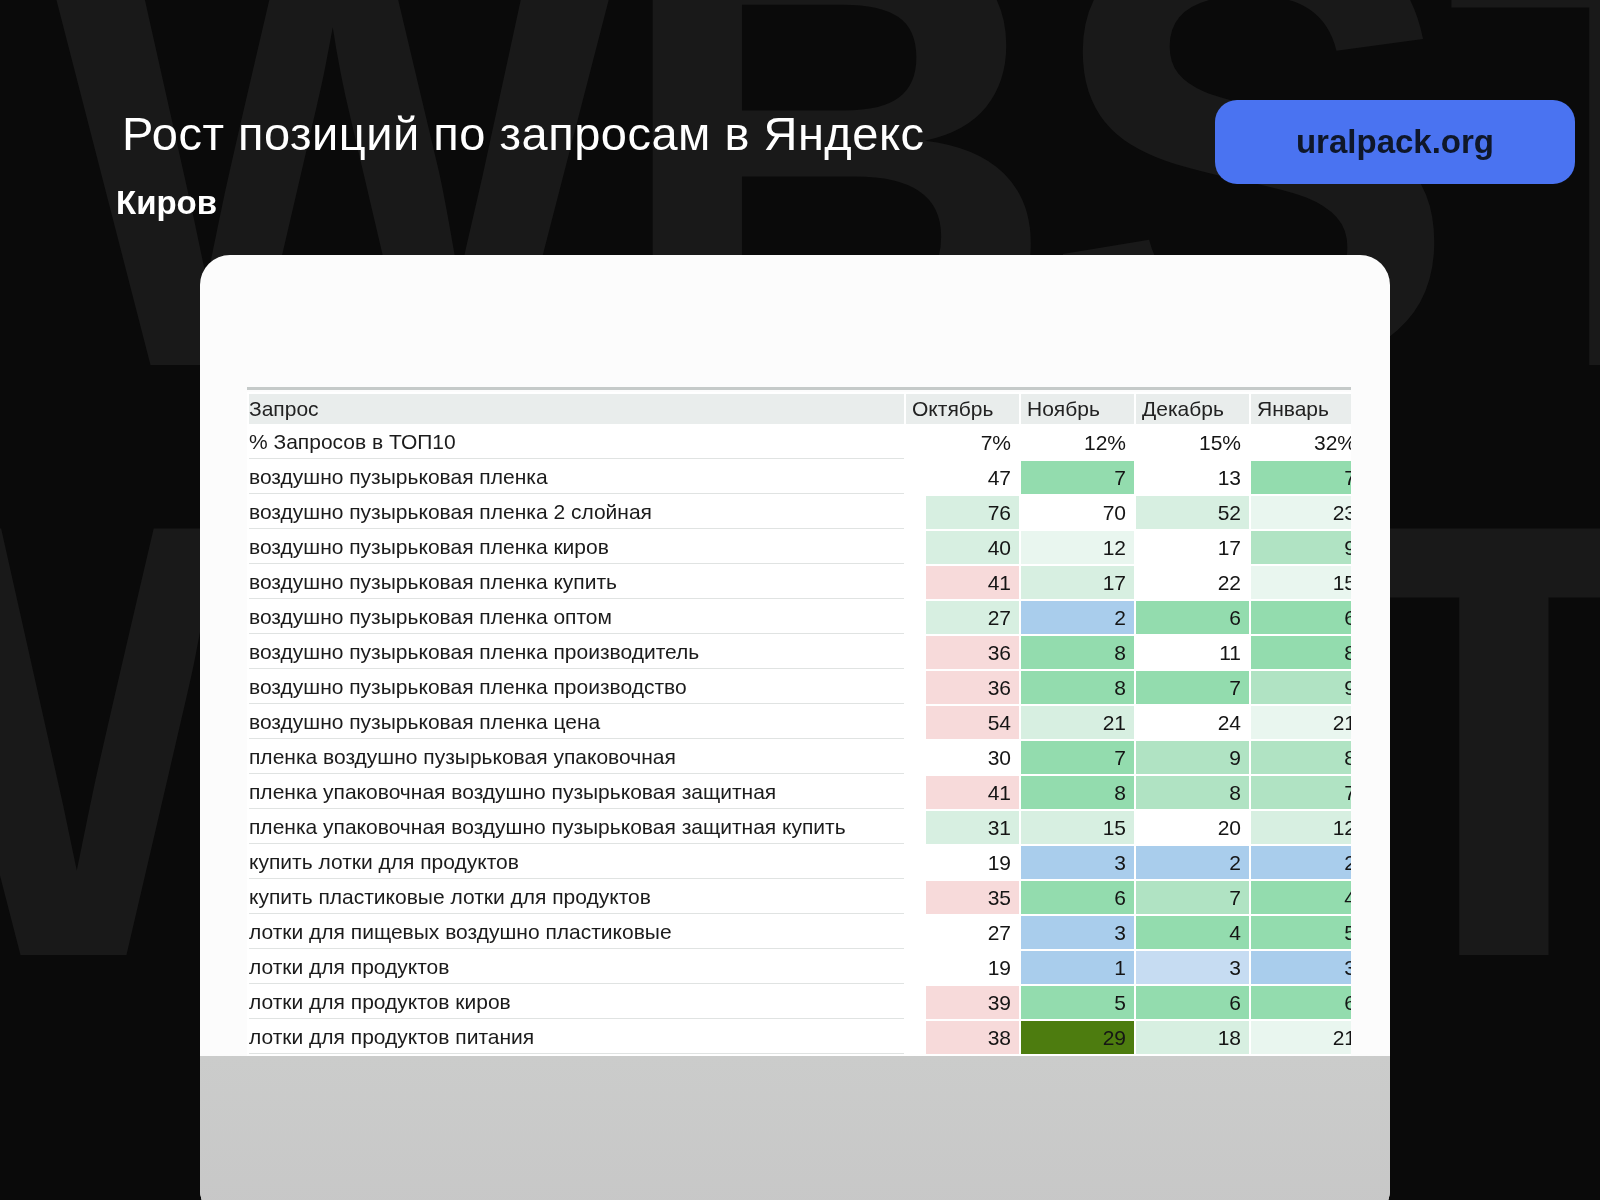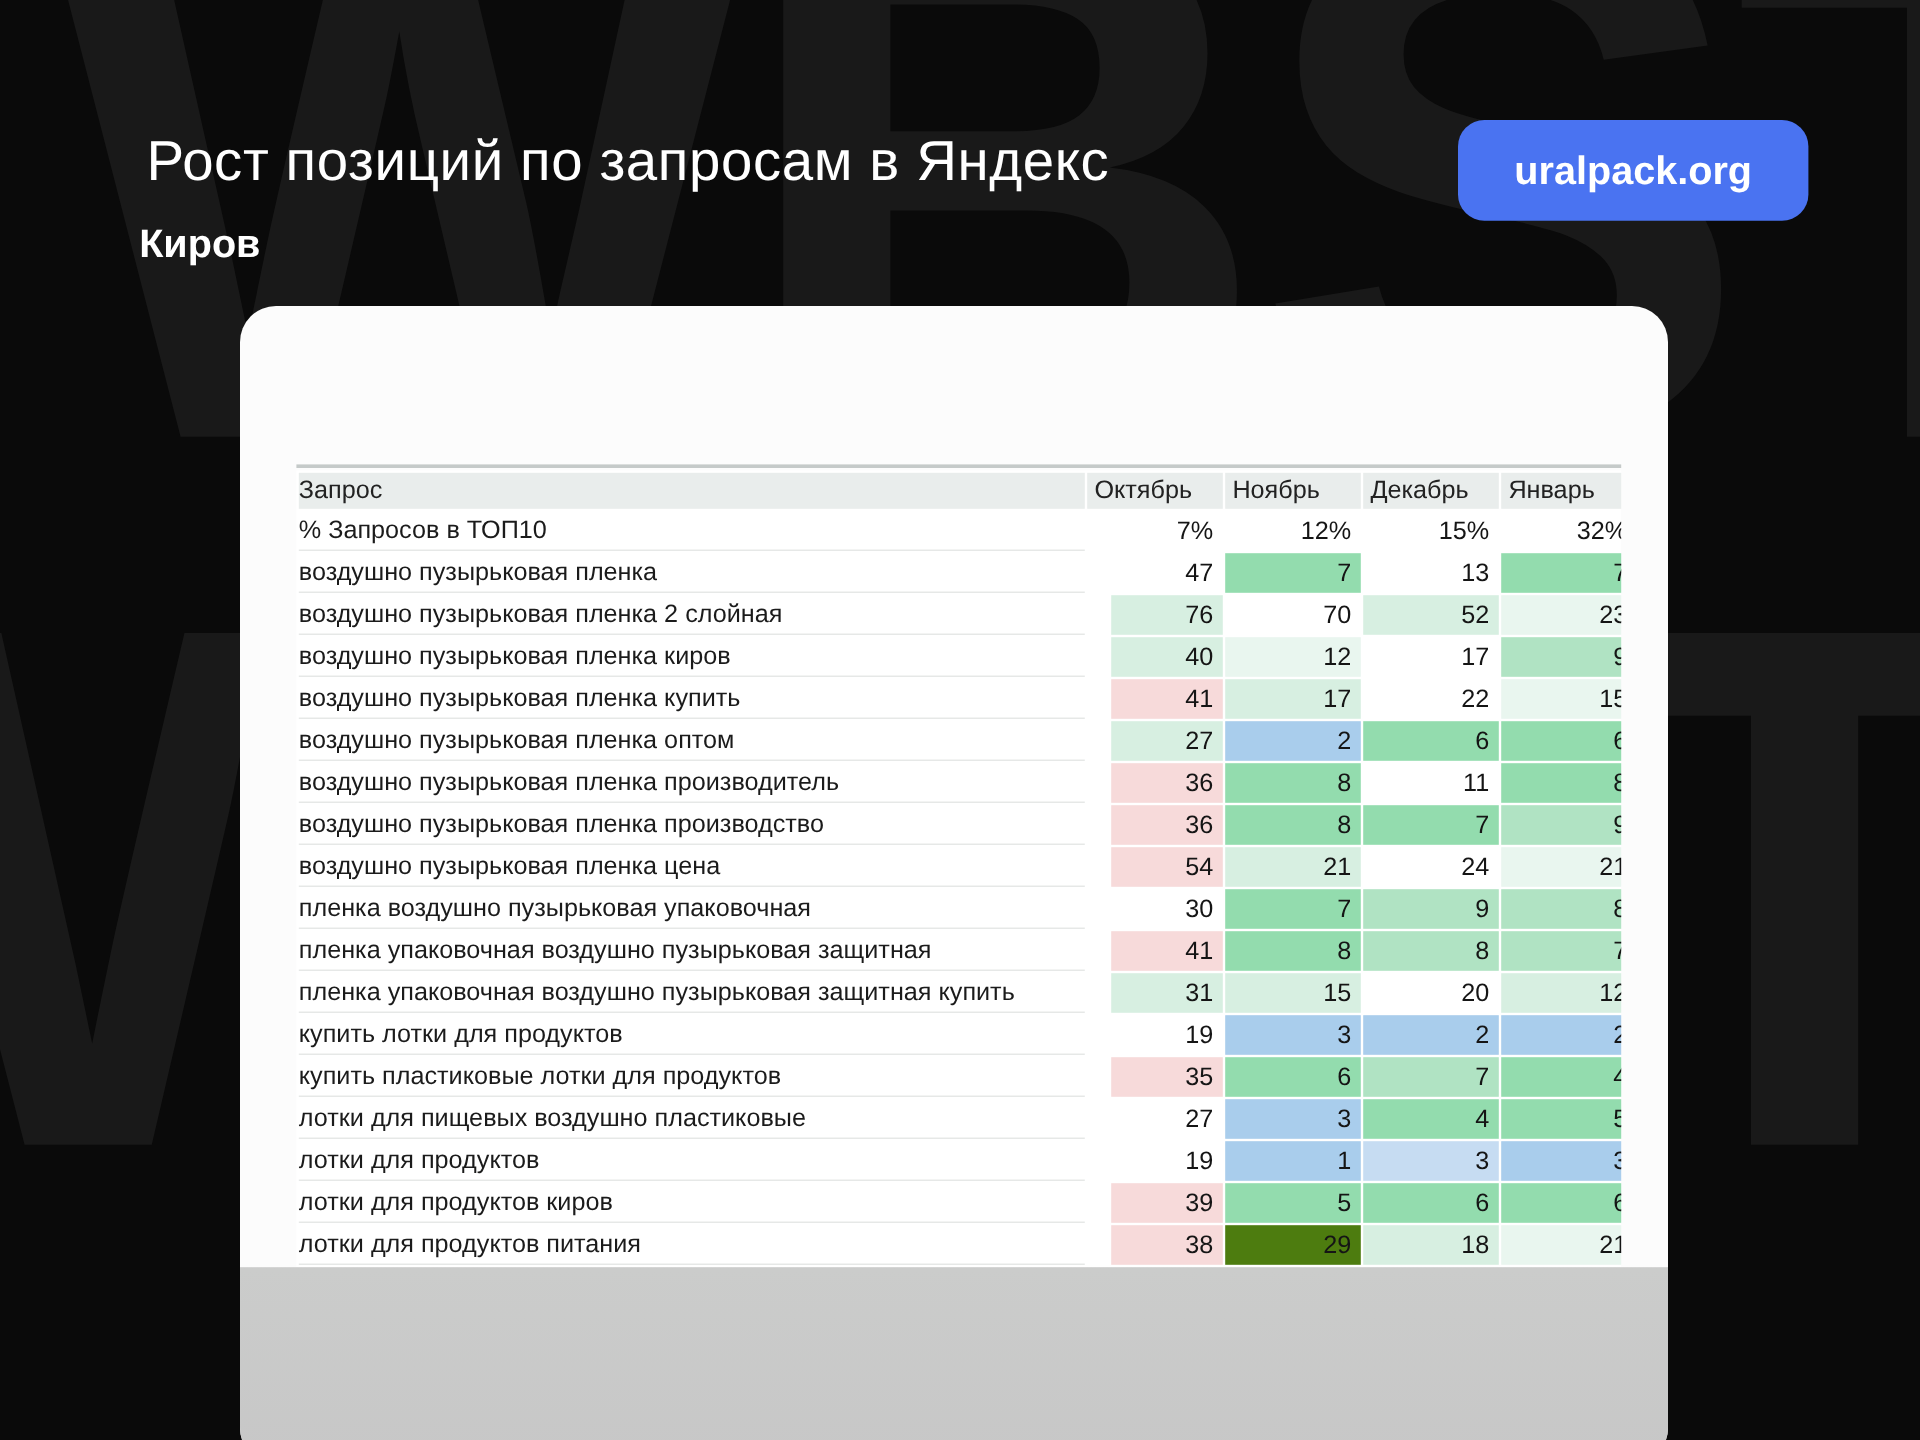--- a/index.html
+++ b/index.html
@@ -30,9 +30,9 @@
   }
   .site-badge{
     position:absolute;z-index:3;left:1215px;top:100px;
-    width:292px;height:84px;border-radius:22px;
+    width:360px;height:84px;border-radius:22px;
     display:flex;align-items:center;justify-content:center;
-    color:#ffffff;font-size:33px;font-weight:700;
+    color:#0f172a;font-size:33px;font-weight:700;
     background:#4a73f1;
   }
 

